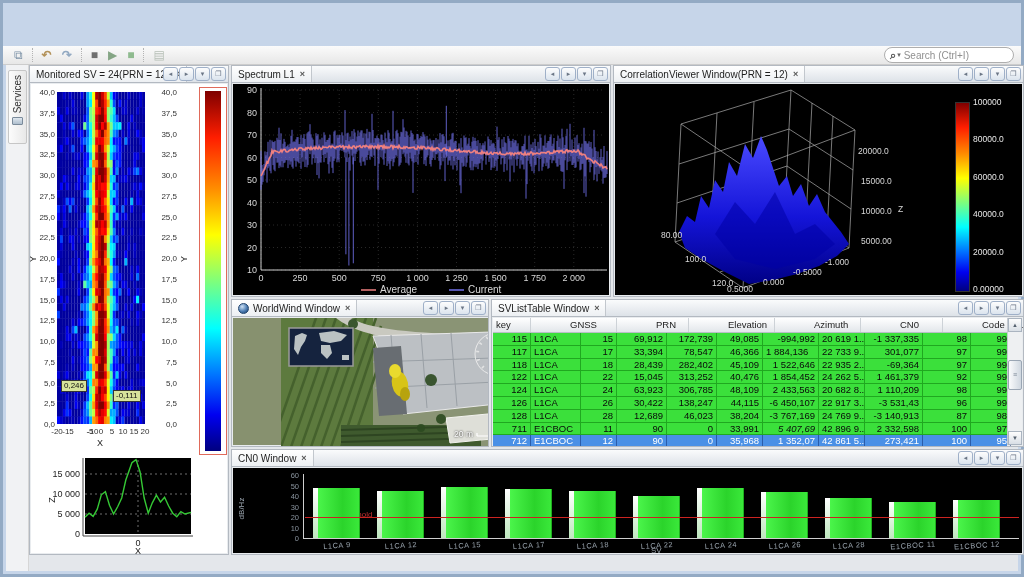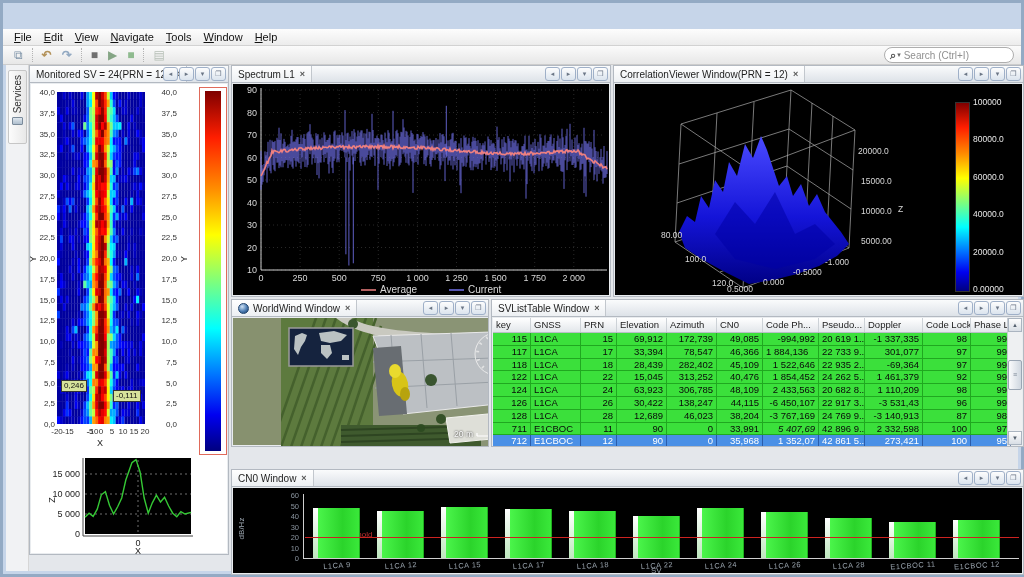--- a/index.html
+++ b/index.html
@@ -120,15 +120,6 @@
 <div class="frame">
 
 
-  <div class="menubar" id="menubar">
-      <div class="menu-item">File</div>
-      <div class="menu-item">Edit</div>
-      <div class="menu-item">View</div>
-      <div class="menu-item">Navigate</div>
-      <div class="menu-item">Tools</div>
-      <div class="menu-item">Window</div>
-      <div class="menu-item">Help</div>
-    </div>
 
   <div class="toolbar">
     <span id="tb-icons" style="display:flex;align-items:center;">

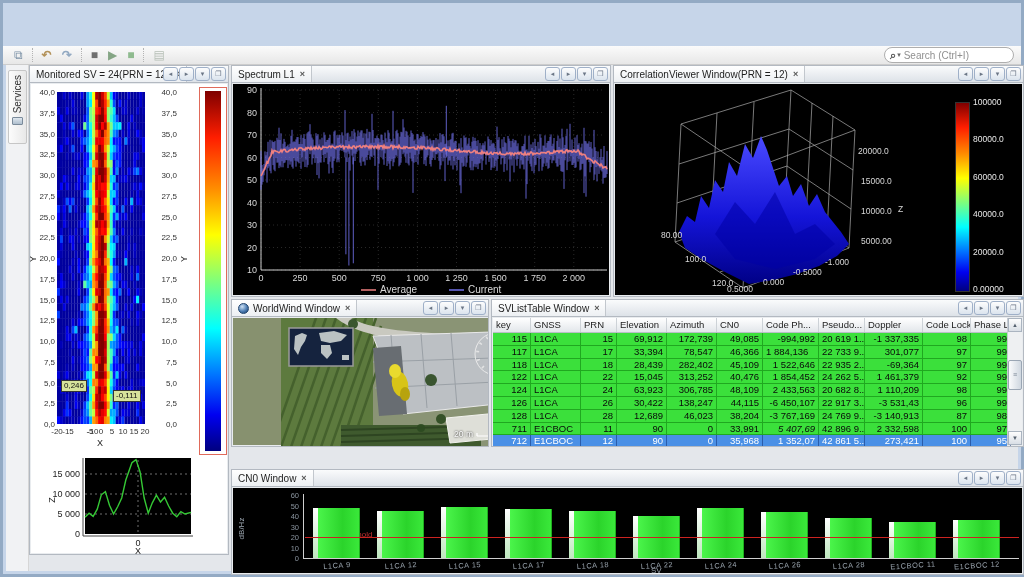--- a/index.html
+++ b/index.html
@@ -1743,7 +1743,7 @@
         </div>
       </div>
       <div class="win-body" id="body-svtable">
-        <div id="tbl-head" class="tbl-head" style="grid-template-columns: 38px 50px 36px 50px 50px 46px 56px 46px 58px 48px 40px; margin-right: 15px;">
+        <div id="tbl-head" class="tbl-head" style="grid-template-columns: 38px 50px 36px 50px 50px 46px 56px 46px 58px 48px 40px; margin-right: 15px; gap: 36px;">
             <div>key</div>
             <div>GNSS</div>
             <div>PRN</div>

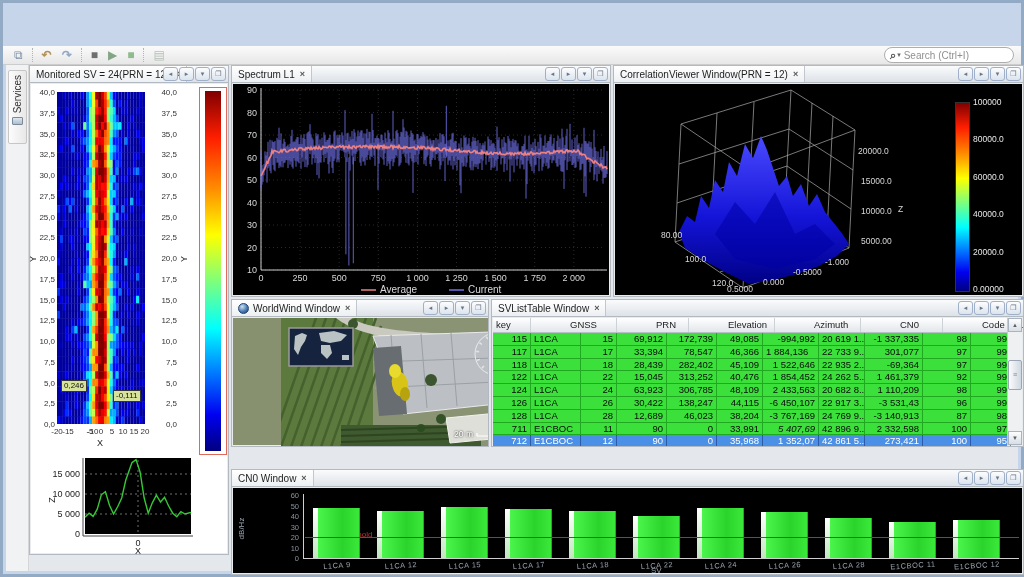--- a/index.html
+++ b/index.html
@@ -1883,7 +1883,7 @@
       </div>
     </div>
 
-    <div class="win" id="win-cn0" style="left:225px;top:384px;width:793px;height:106px;margin-top:20px;">
+    <div class="win" id="win-cn0" style="left:225px;top:384px;width:793px;height:106px;">
       <div class="win-header">
         <div class="tab">
           <span class="tab-title">CN0 Window</span>

